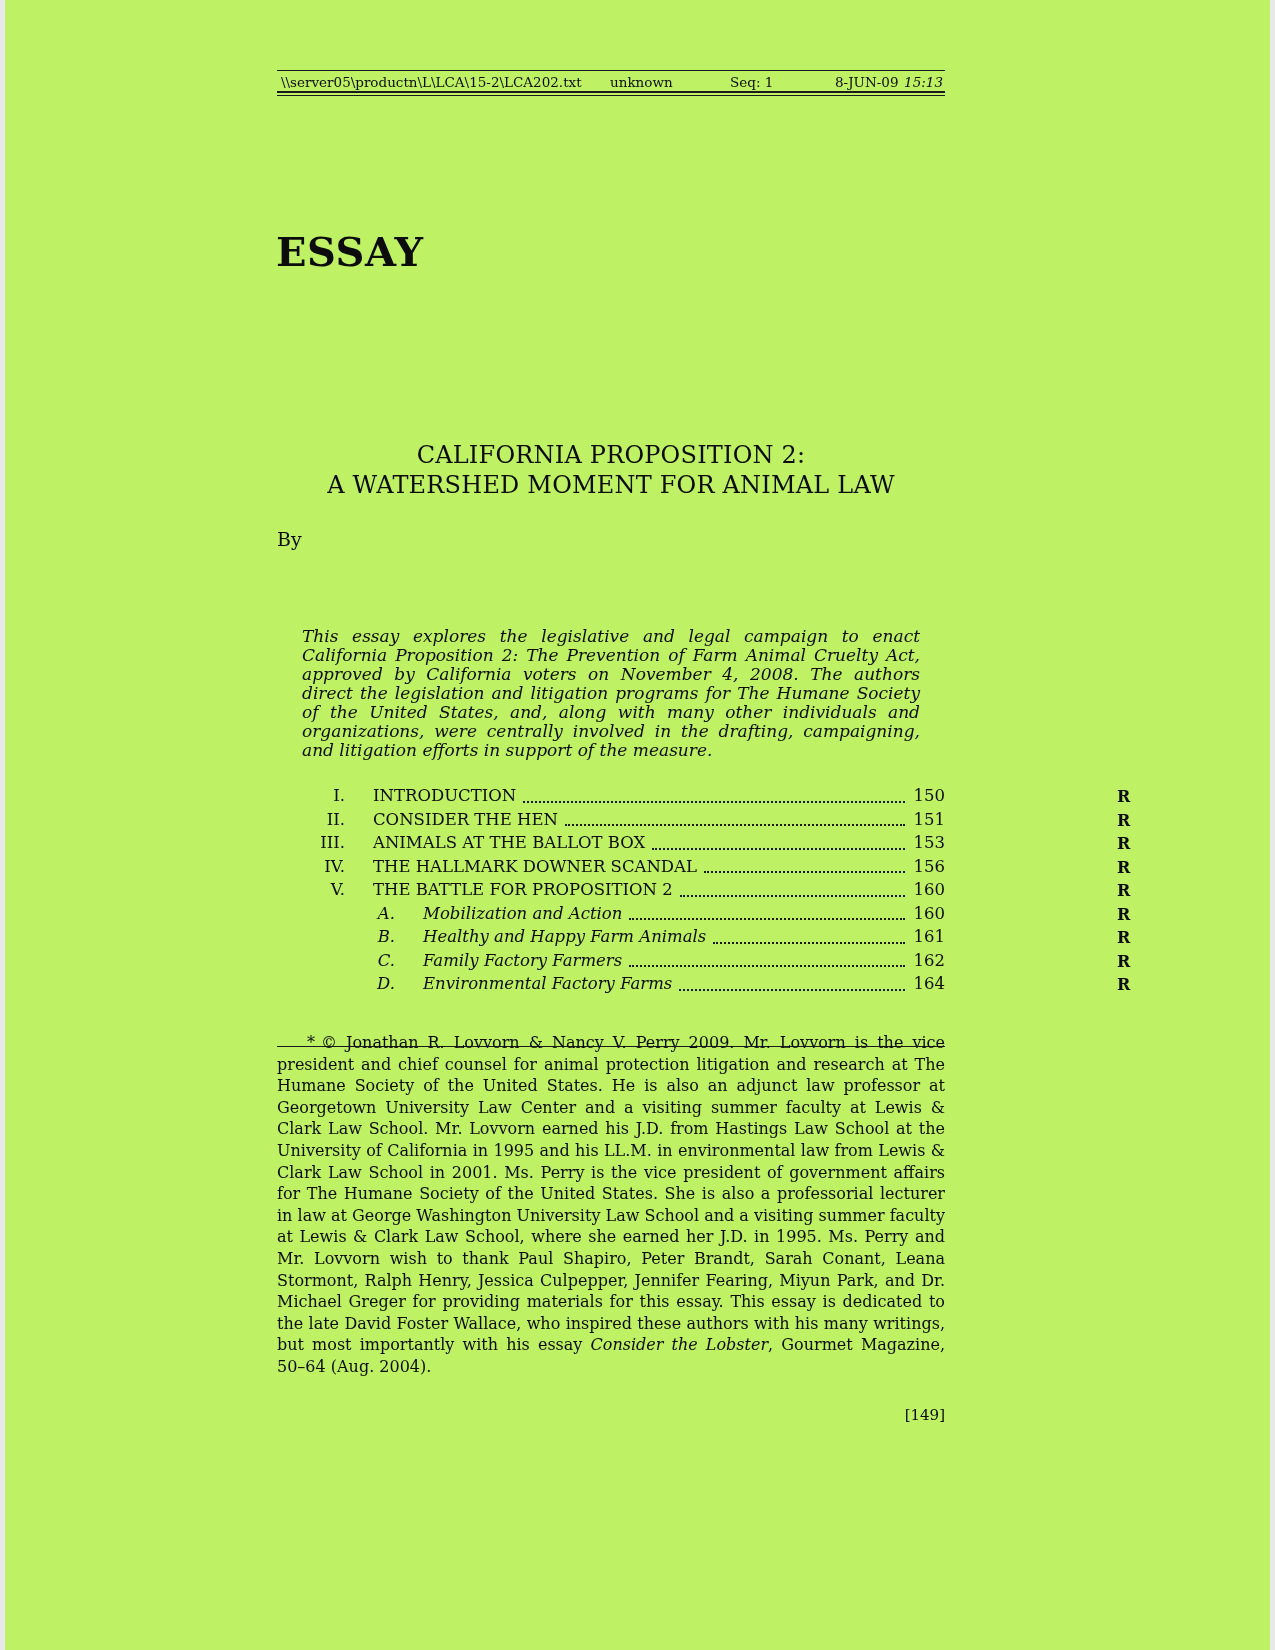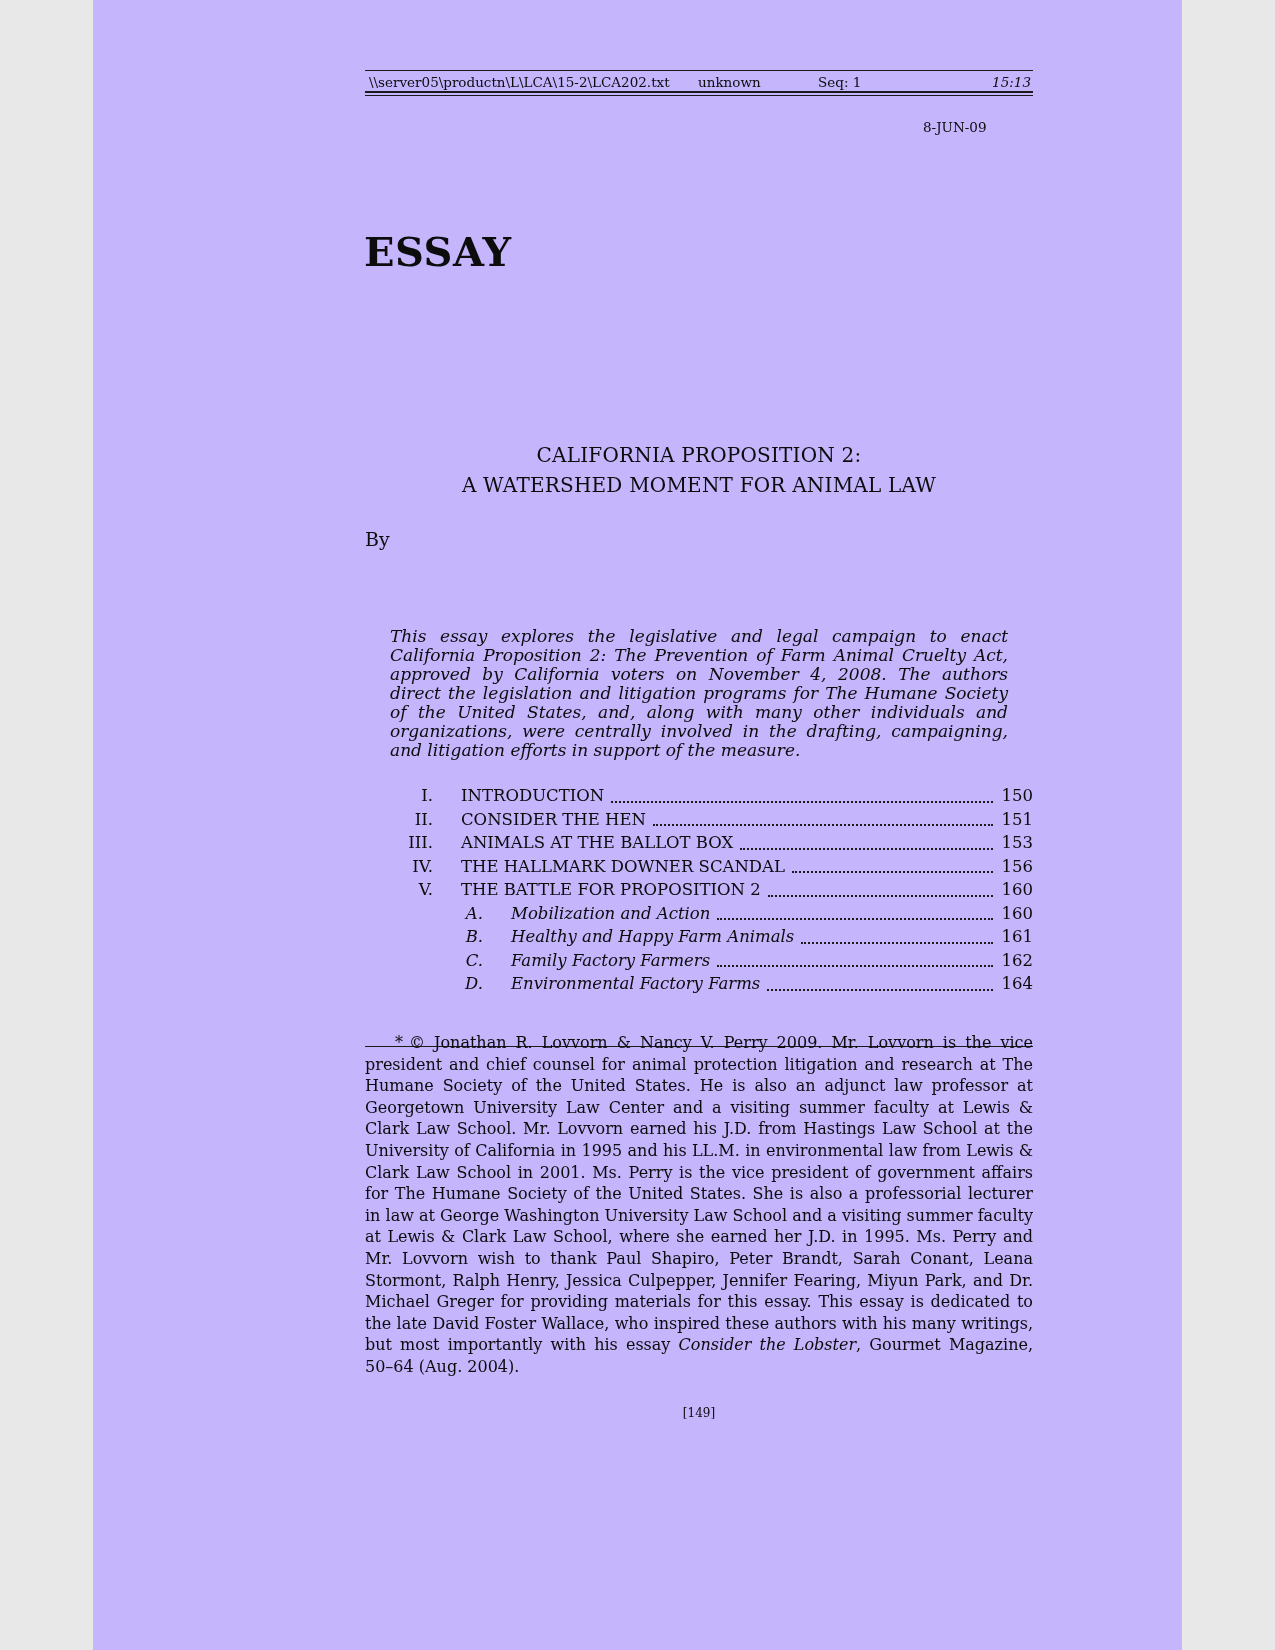--- a/index.html
+++ b/index.html
@@ -6,9 +6,9 @@
   html, body { background: #e8e8e8; }
   .page {
     position: relative;
-    width: 1089px;
+    width: 1265px;
     height: 1650px;
-    background: #c4b5fd;
+    background: #bef264;
     margin: 0 auto;
     font-family: "DejaVu Serif", "Liberation Serif", serif;
     color: #0c0c0c;

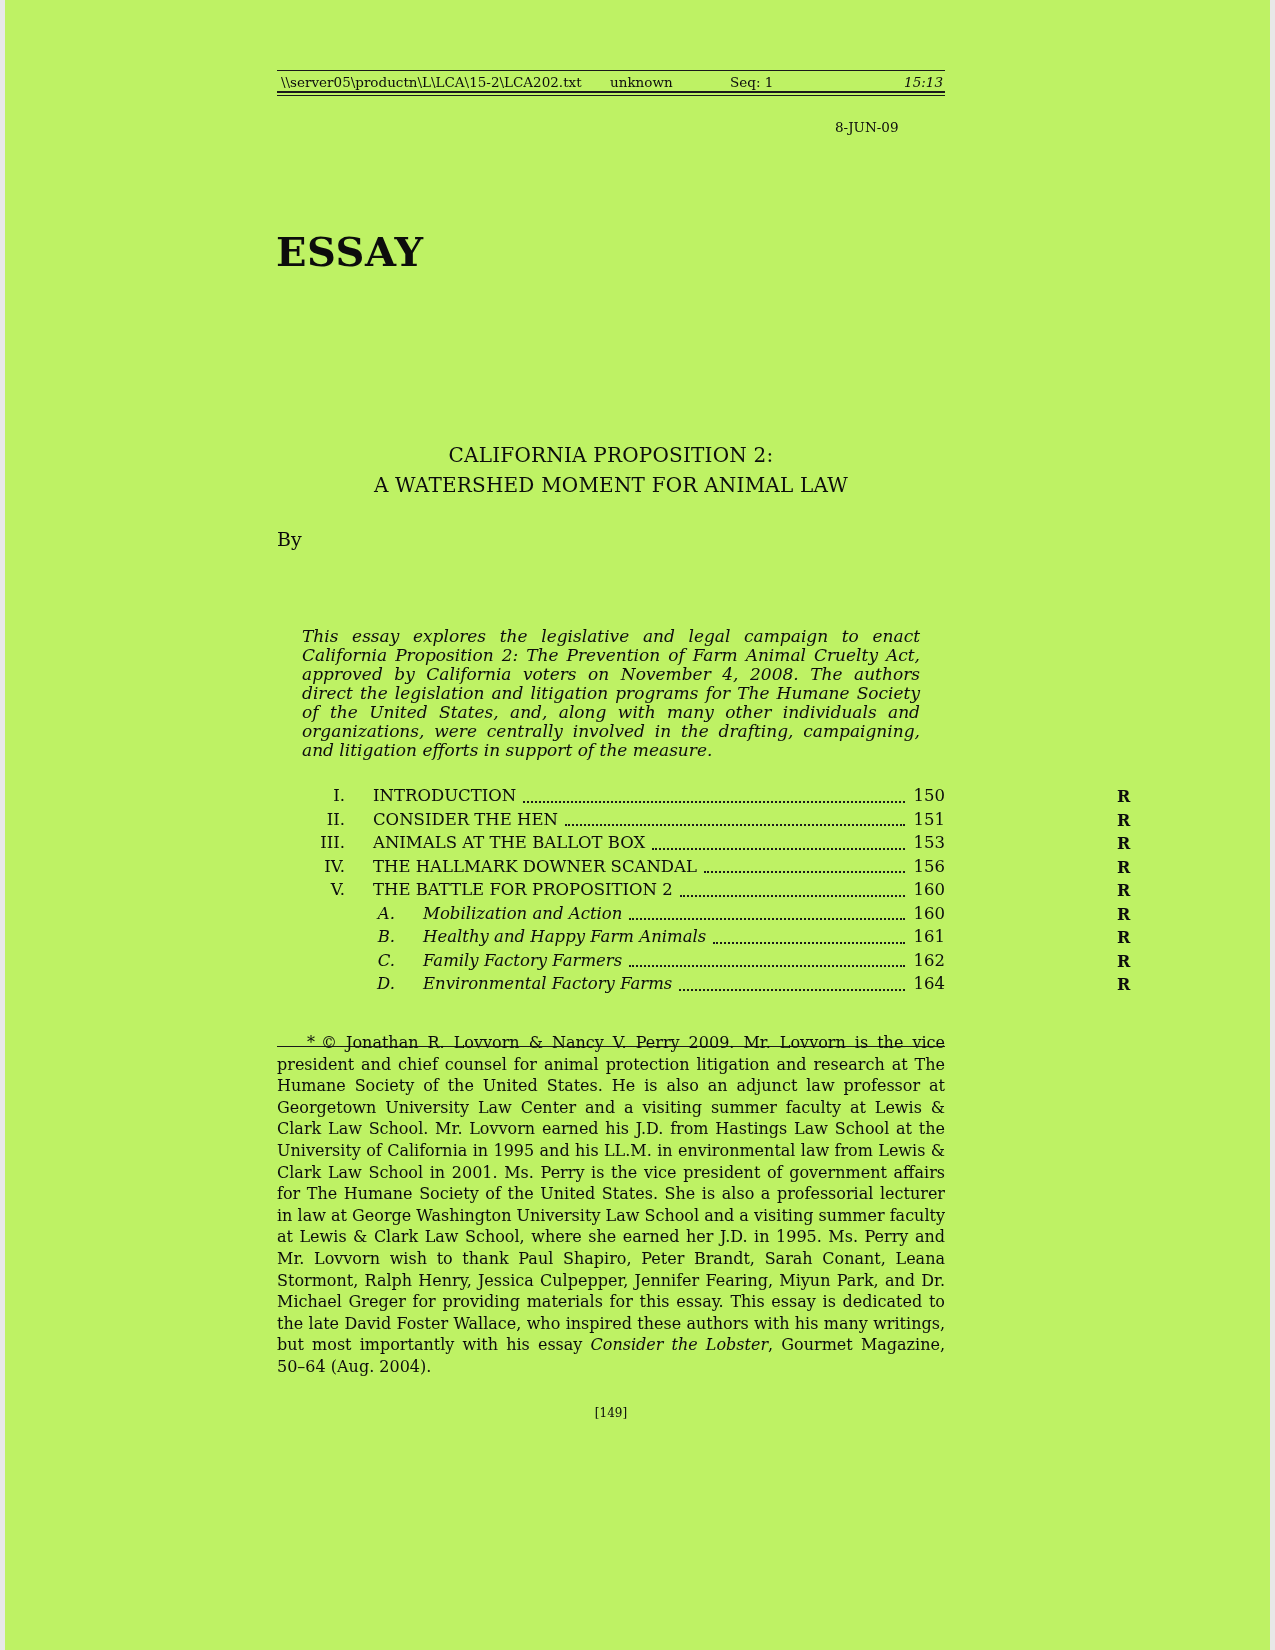--- a/index.html
+++ b/index.html
@@ -32,7 +32,7 @@
   .rh-path  { position: absolute; left: 4px; }
   .rh-user  { position: absolute; left: 333px; }
   .rh-seq   { position: absolute; left: 453px; }
-  .rh-date  { position: absolute; left: 558px; margin-top: 45px; }
+  .rh-date  { position: absolute; left: 558px; }
   .rh-time  { position: absolute; right: 2px; font-style: italic; }
   .runhead-thickline {
     height: 5px;

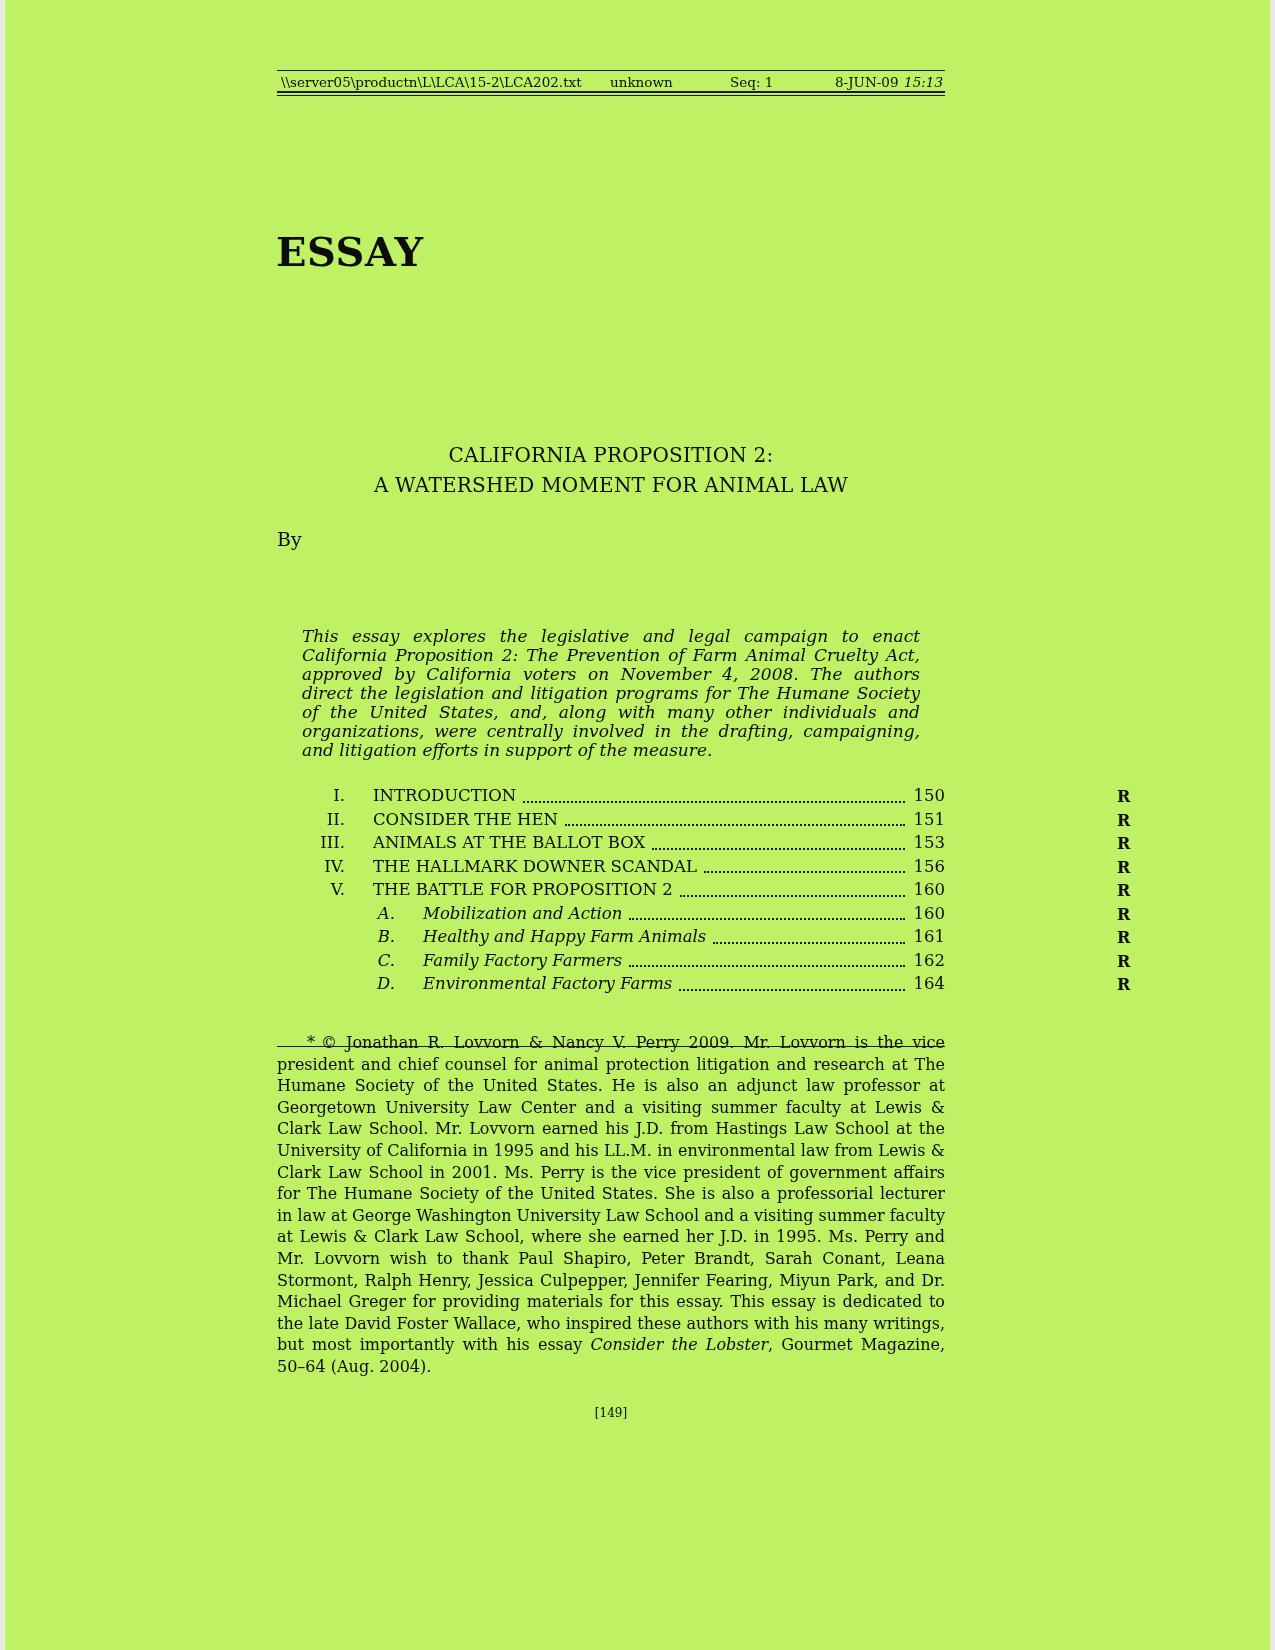--- a/index.html
+++ b/index.html
@@ -55,7 +55,7 @@
     left: 272px; top: 440px;
     width: 668px;
     text-align: center;
-    font-size: 20px;
+    font-size: 24px;
     line-height: 30px;
     letter-spacing: 0.2px;
   }

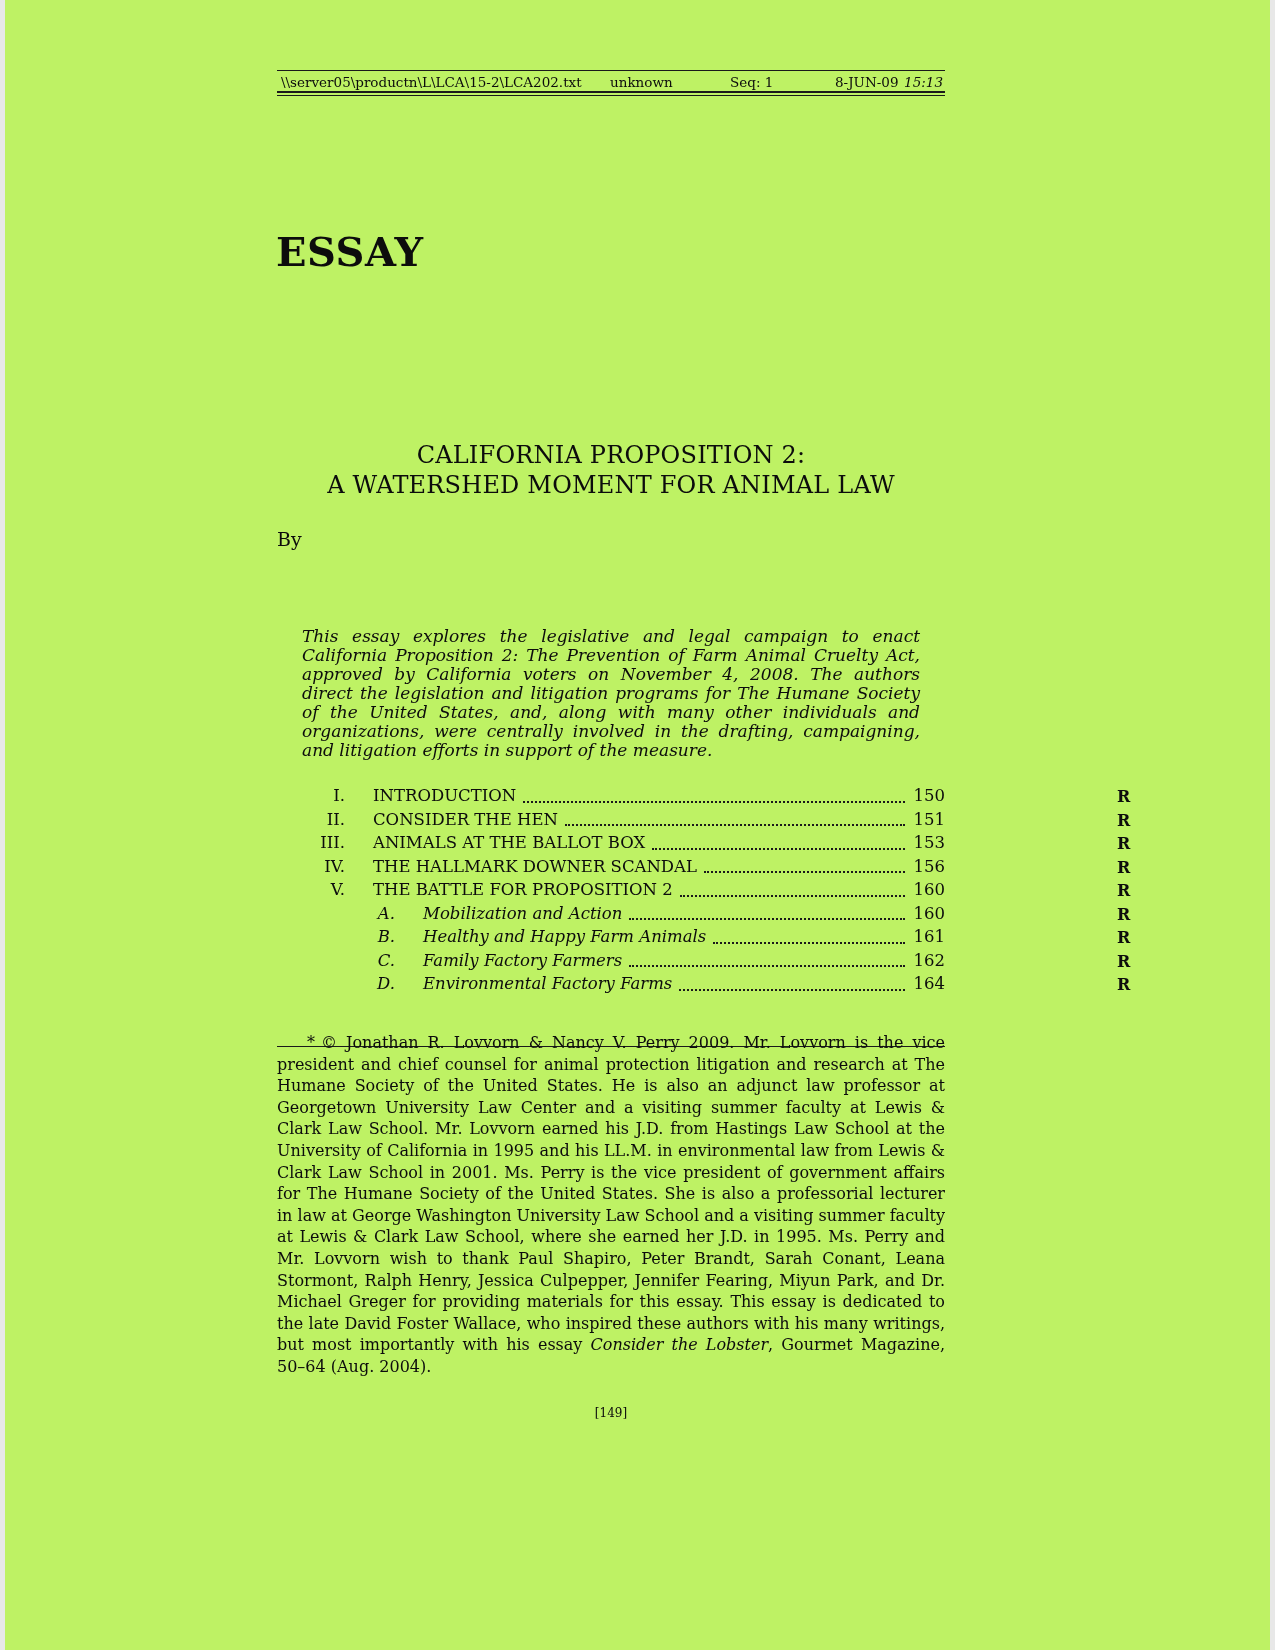--- a/index.html
+++ b/index.html
@@ -135,8 +135,8 @@
     position: absolute;
     left: 272px; top: 1406px;
     width: 668px;
-    text-align: center;
-    font-size: 12px;
+    text-align: right;
+    font-size: 15px;
   }
 </style>
 </head>

